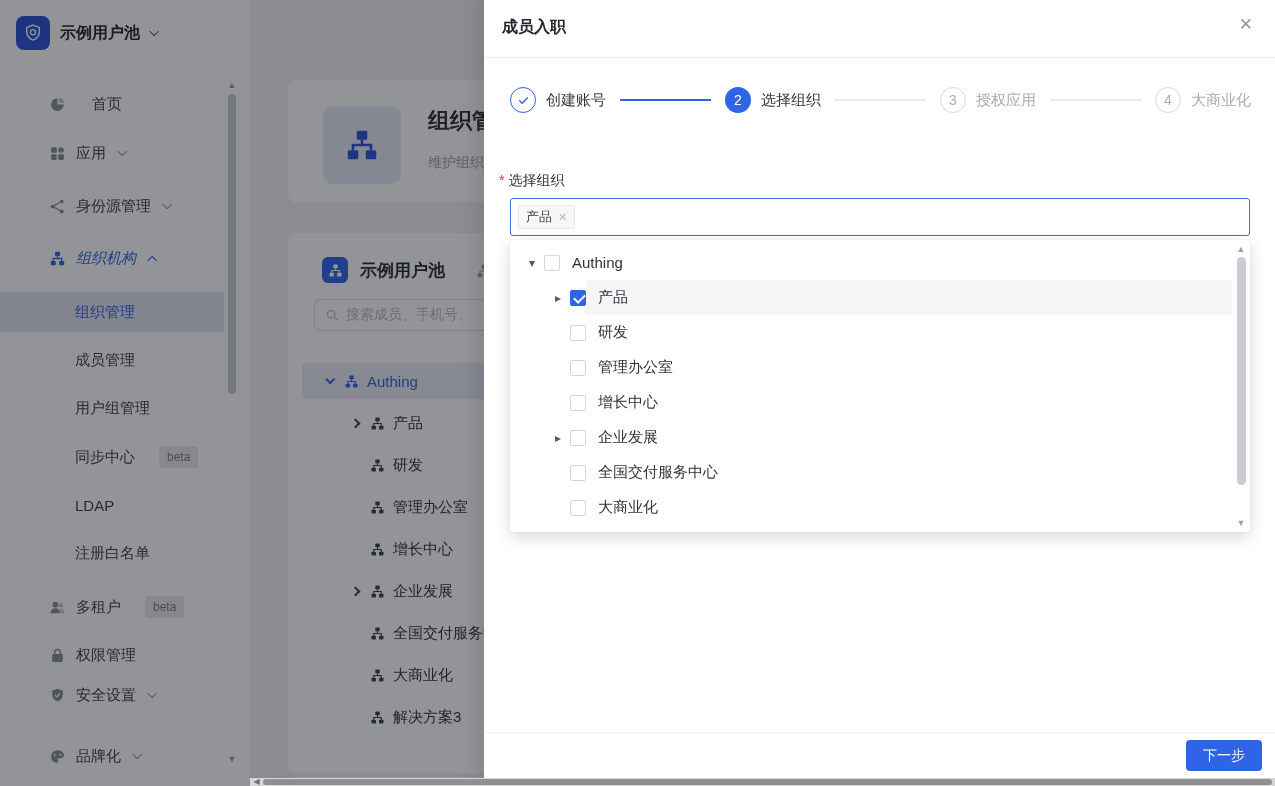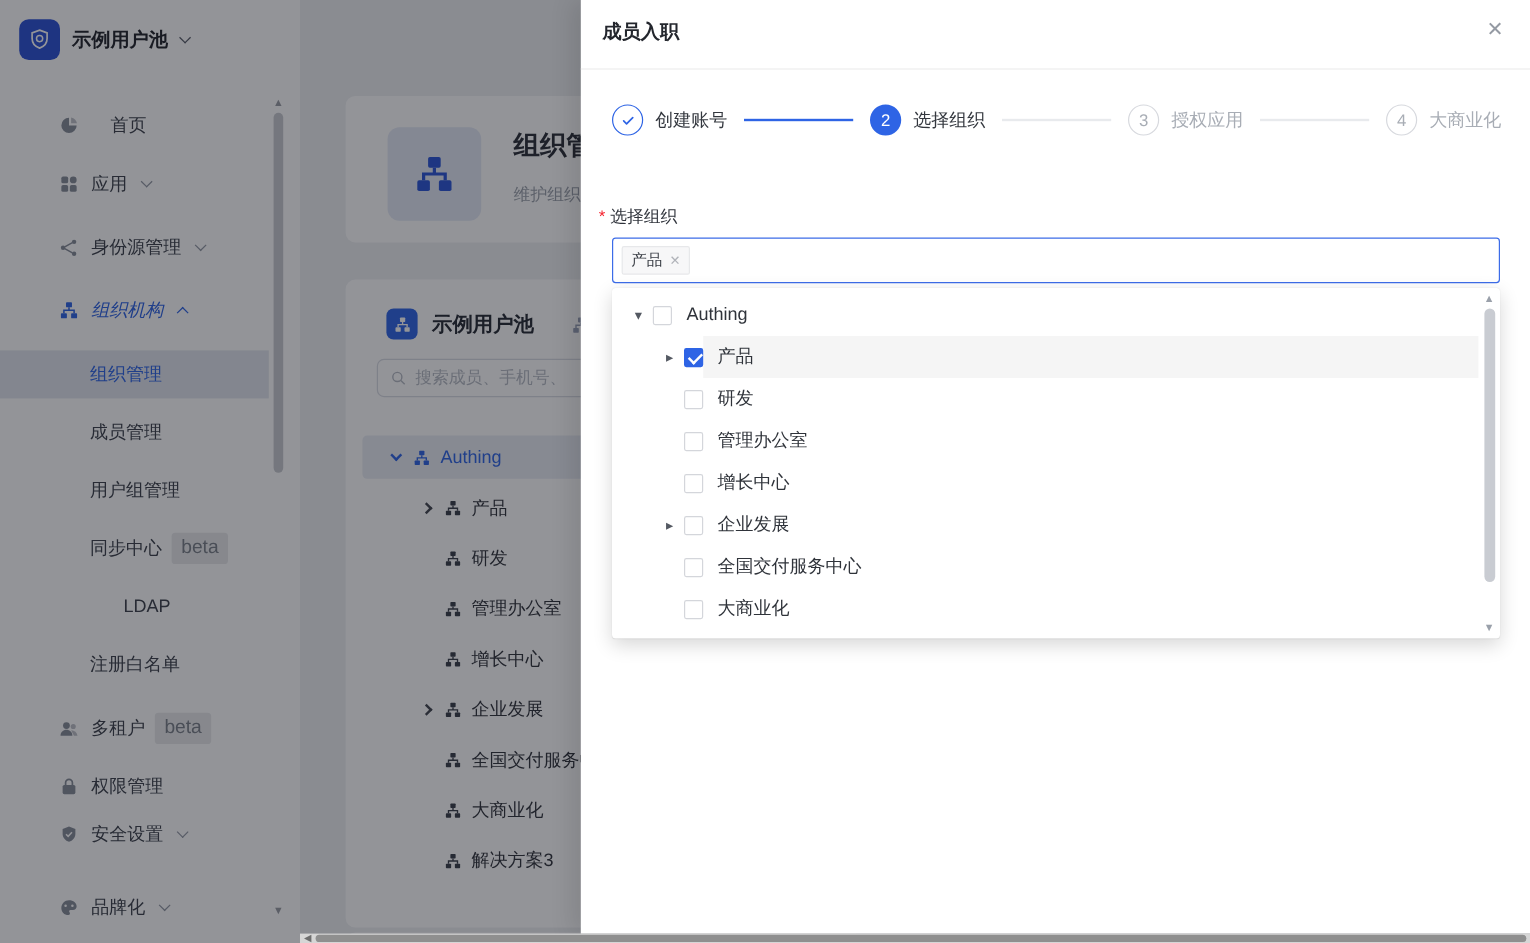--- a/index.html
+++ b/index.html
@@ -29,7 +29,7 @@
   .sub-item{position:absolute;left:0;width:224px;height:40px;display:flex;align-items:center;cursor:pointer;color:#3c414b;}
   .sub-item .slabel{margin-left:75px;font-size:15px;}
   .sub-item.selected{background:#e2e6ee;color:var(--primary);}
-  .beta-badge{margin-left:8px;background:#e9eaec;color:#7b8089;font-size:16px;line-height:1;padding:5px 8px;border-radius:3px;}
+  .beta-badge{margin-left:24px;background:#e9eaec;color:#7b8089;font-size:12px;line-height:1;padding:5px 8px;border-radius:3px;}
   .side-scroll{position:absolute;left:227px;top:80px;bottom:22px;width:10px;}
   .side-scroll .arr{position:absolute;left:0;width:10px;height:10px;color:#9a9da4;font-size:9px;line-height:10px;text-align:center;}
   .side-scroll .arr.up{top:0;}

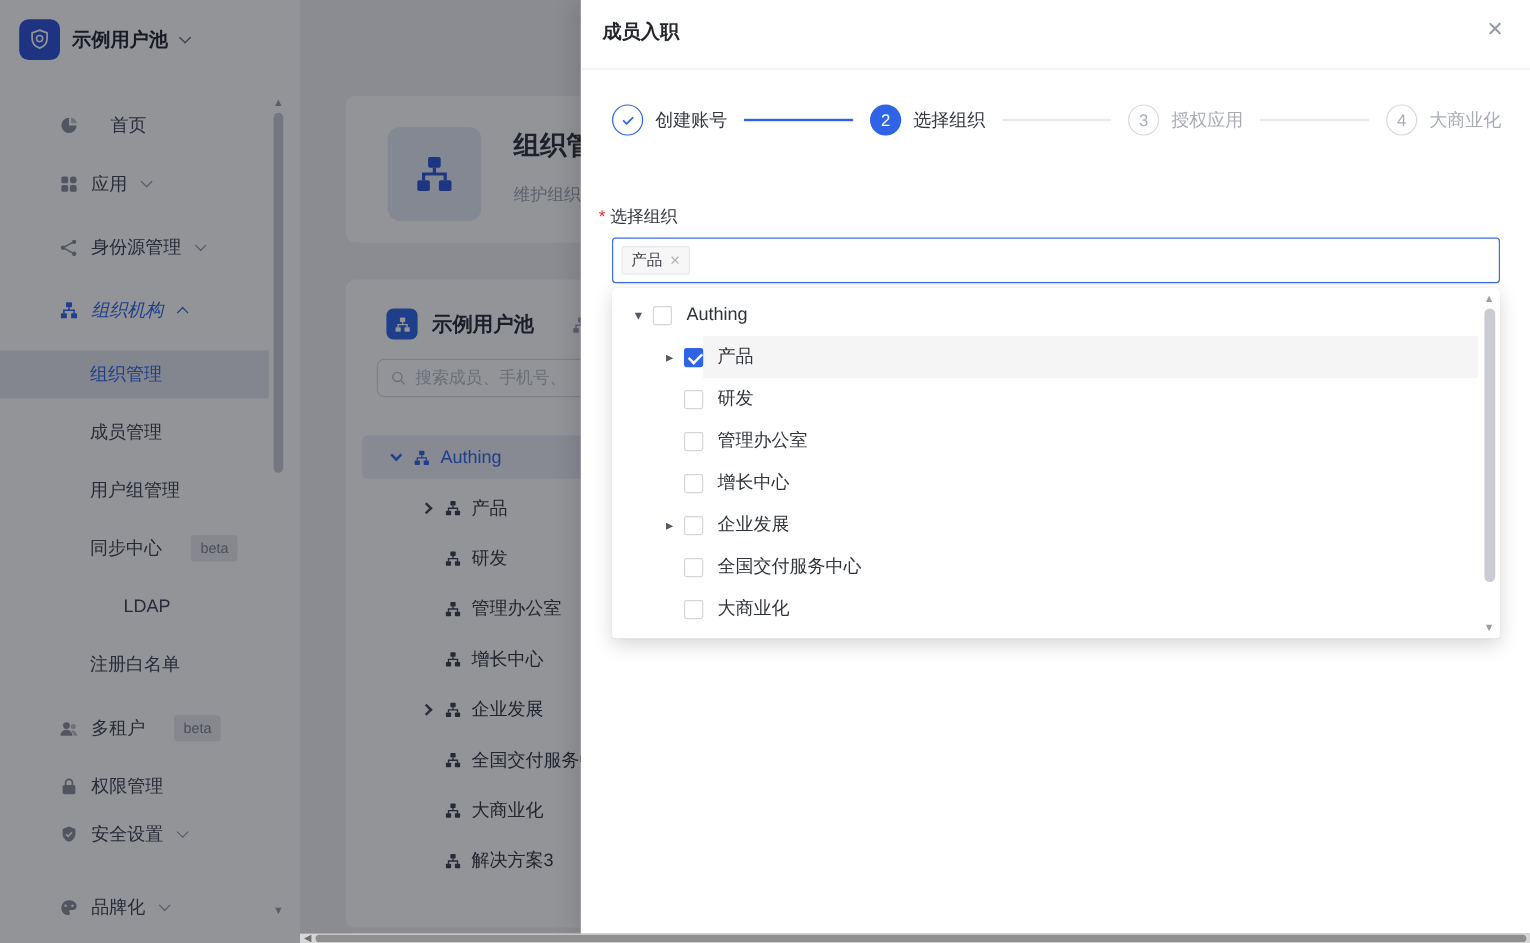--- a/index.html
+++ b/index.html
@@ -188,7 +188,7 @@
           <span class="slabel">同步中心</span>
           <span class="beta-badge">beta</span>
         </div>
-        <div class="sub-item" style="top: 485px; padding-left: 28px;">
+        <div class="sub-item" style="top: 485px;">
           <span class="slabel">LDAP</span>
         </div>
         <div class="sub-item" style="top: 533px;">

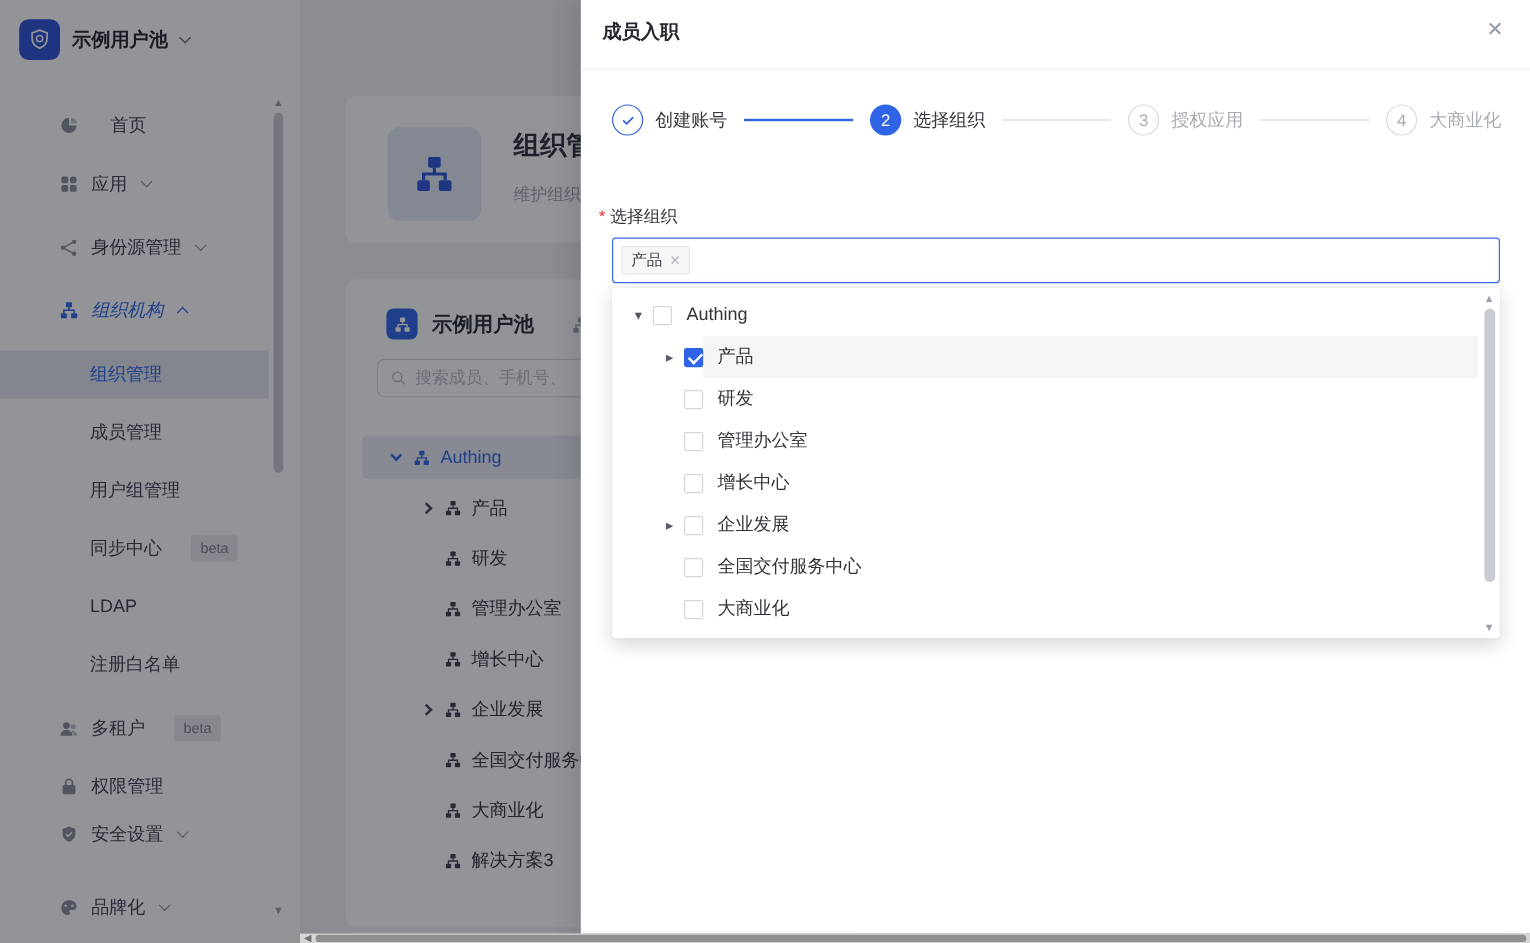--- a/index.html
+++ b/index.html
@@ -492,6 +492,9 @@
         <div class="arr dn">▼</div>
       </div>
     </div>
+    <div class="d-foot">
+      <button class="next-btn">下一步</button>
+    </div>
   </div>
 
   <div class="hscroll">

